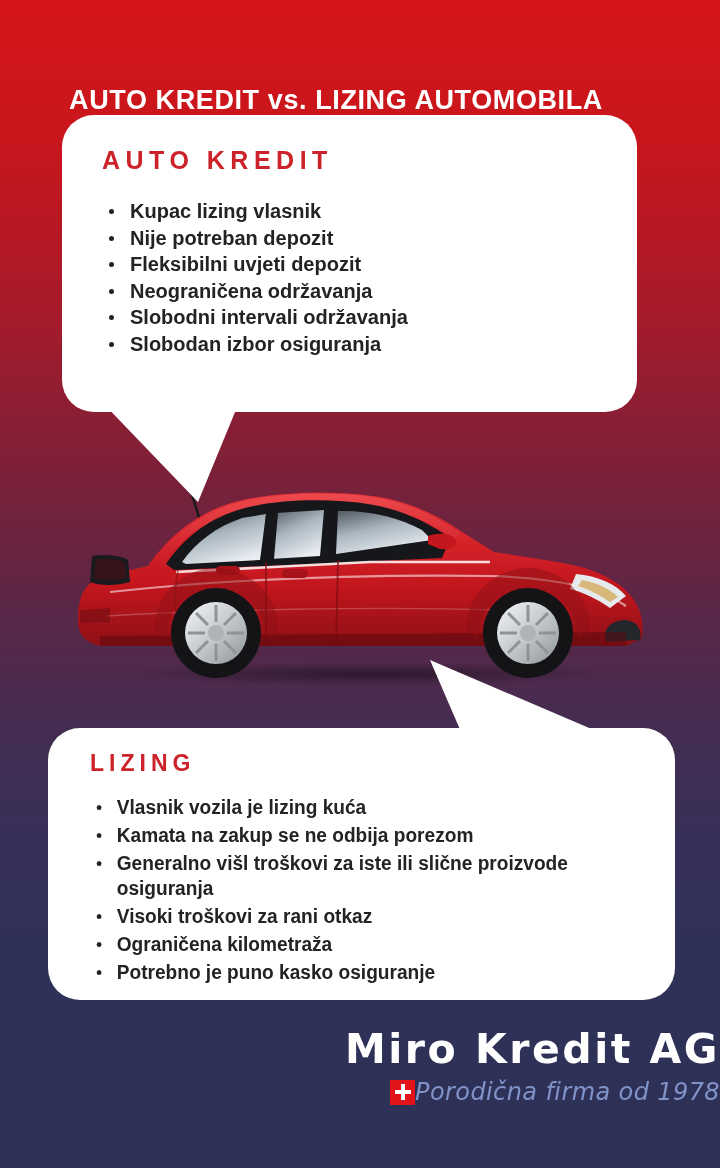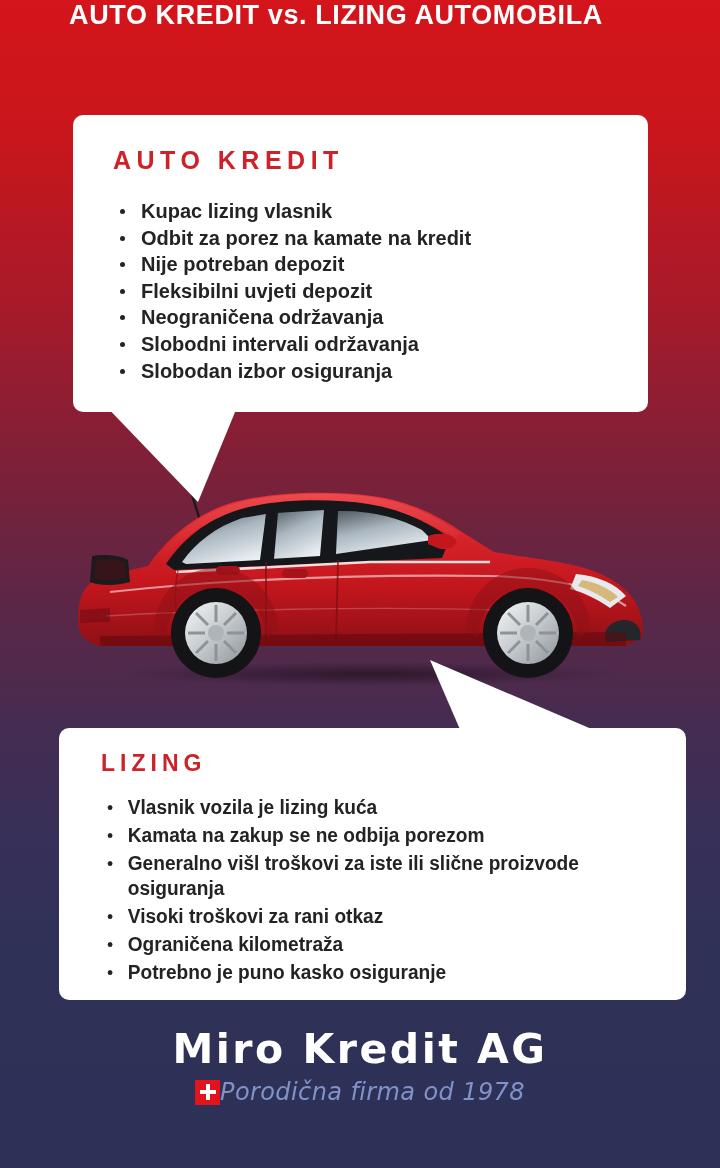--- a/index.html
+++ b/index.html
@@ -28,8 +28,8 @@
 
   
   .header {
-    position:absolute; top:0; left:0; width:672px; height:108px;
-    display:flex; align-items:flex-start; justify-content:center;
+    position:absolute; top:8px; left:0; width:672px; height:108px;
+    display:flex; align-items:flex-end; justify-content:center;
   }
   .header-title {
     color:#ffffff;

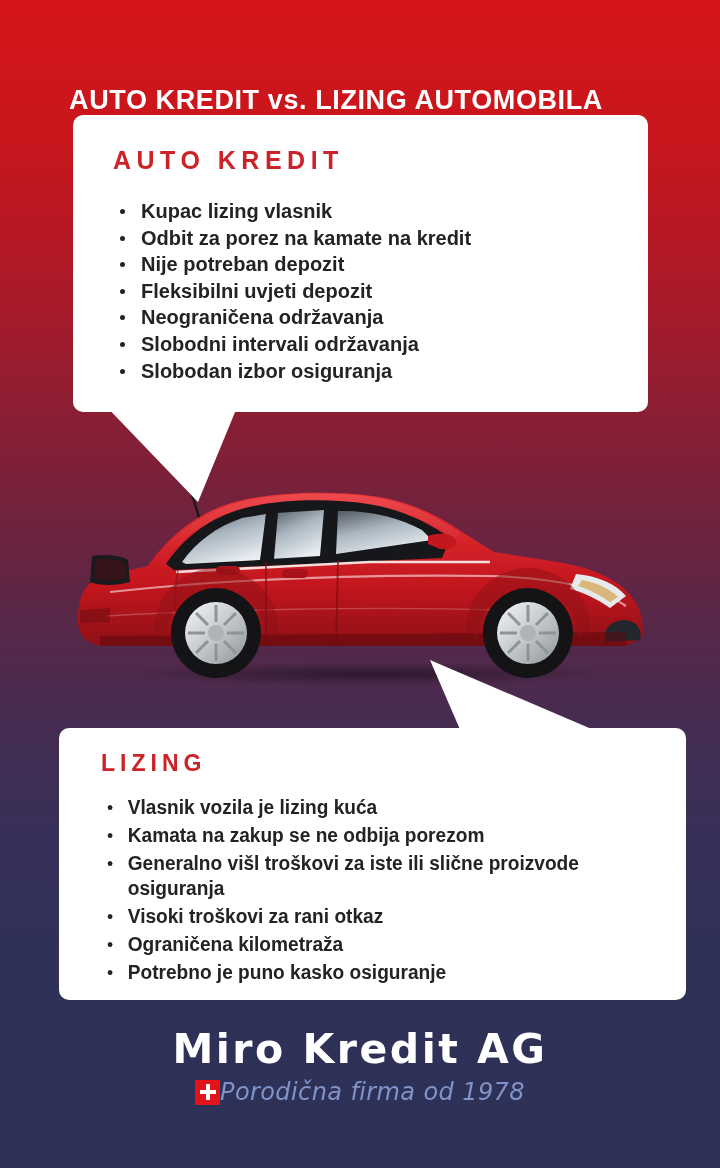--- a/index.html
+++ b/index.html
@@ -51,9 +51,8 @@
   .card {
     position:absolute;
     background:#ffffff;
-    border-radius:10px;
+    border-radius:32px;
     z-index:5;
-    margin-left:11px;
   }
 
   .card-top {

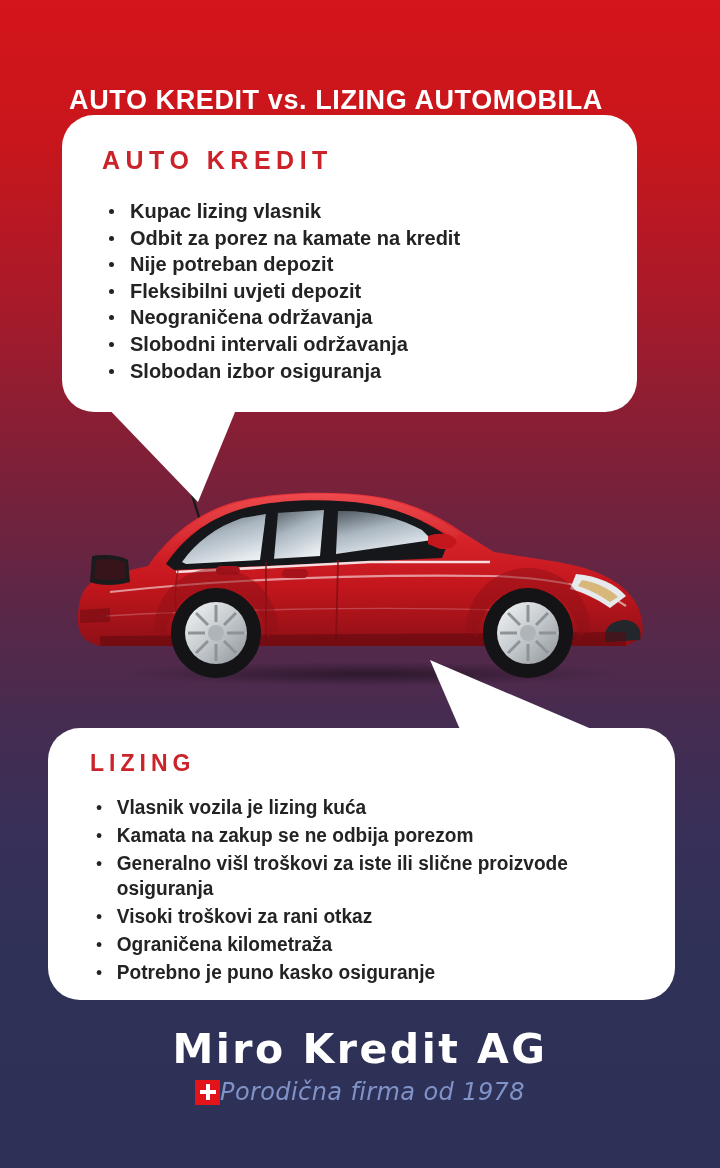--- a/index.html
+++ b/index.html
@@ -307,7 +307,6 @@
     <div class="card-title">AUTO KREDIT</div>
     <ul class="bullets">
       <li>Kupac lizing vlasnik</li>
-      <li>Odbit za porez na kamate na kredit</li>
       <li>Nije potreban depozit</li>
       <li>Fleksibilni uvjeti depozit</li>
       <li>Neograničena održavanja</li>

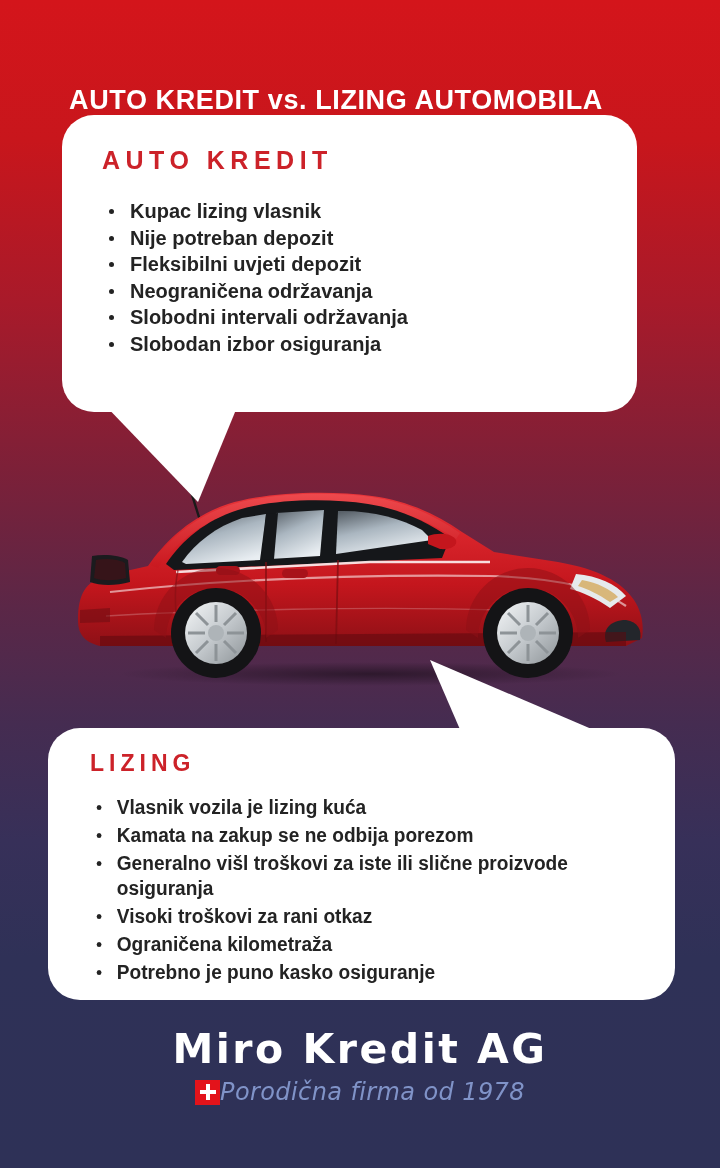--- a/index.html
+++ b/index.html
@@ -131,7 +131,7 @@
     left:0; bottom:0;
     width:720px; height:160px;
     display:flex; flex-direction:column;
-    align-items:center; justify-content:flex-start;
+    align-items:flex-end; justify-content:flex-start;
     padding-top:20px;
   }
   .logo-name {

